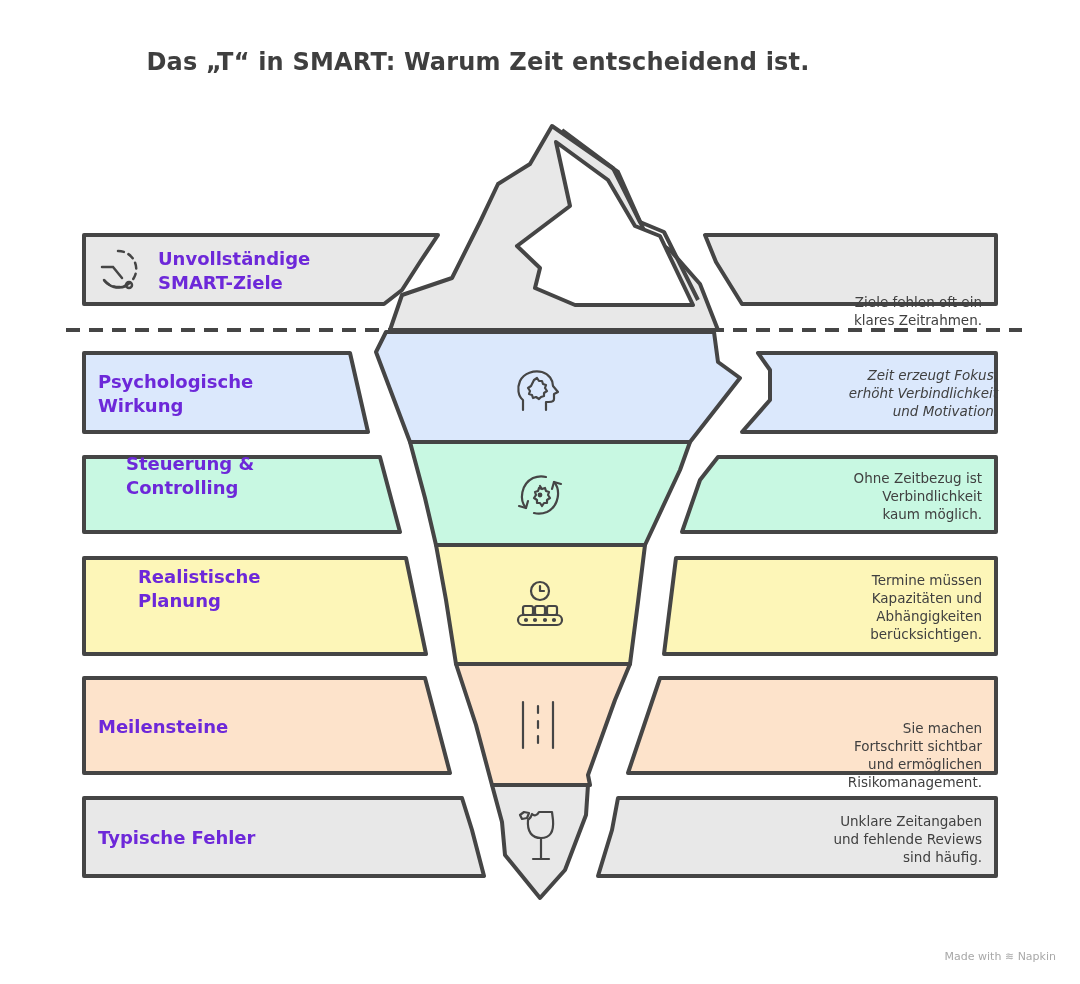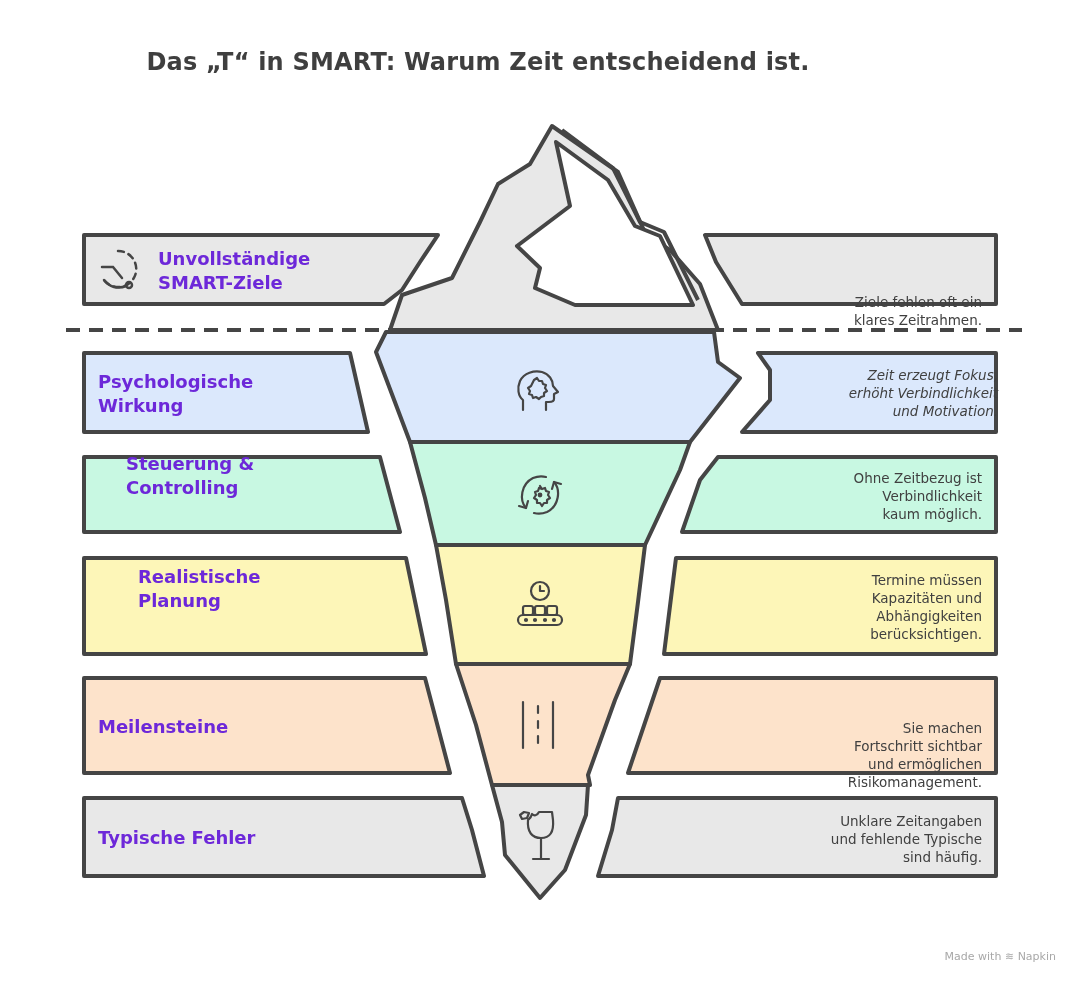--- a/index.html
+++ b/index.html
@@ -108,7 +108,7 @@
 </div>
 <div class="desc" style="right:98px;top:812px;">
   <div>Unklare Zeitangaben</div>
-  <div>und fehlende Typische</div>
+  <div>und fehlende Reviews</div>
   <div>sind häufig.</div>
 </div>
 

